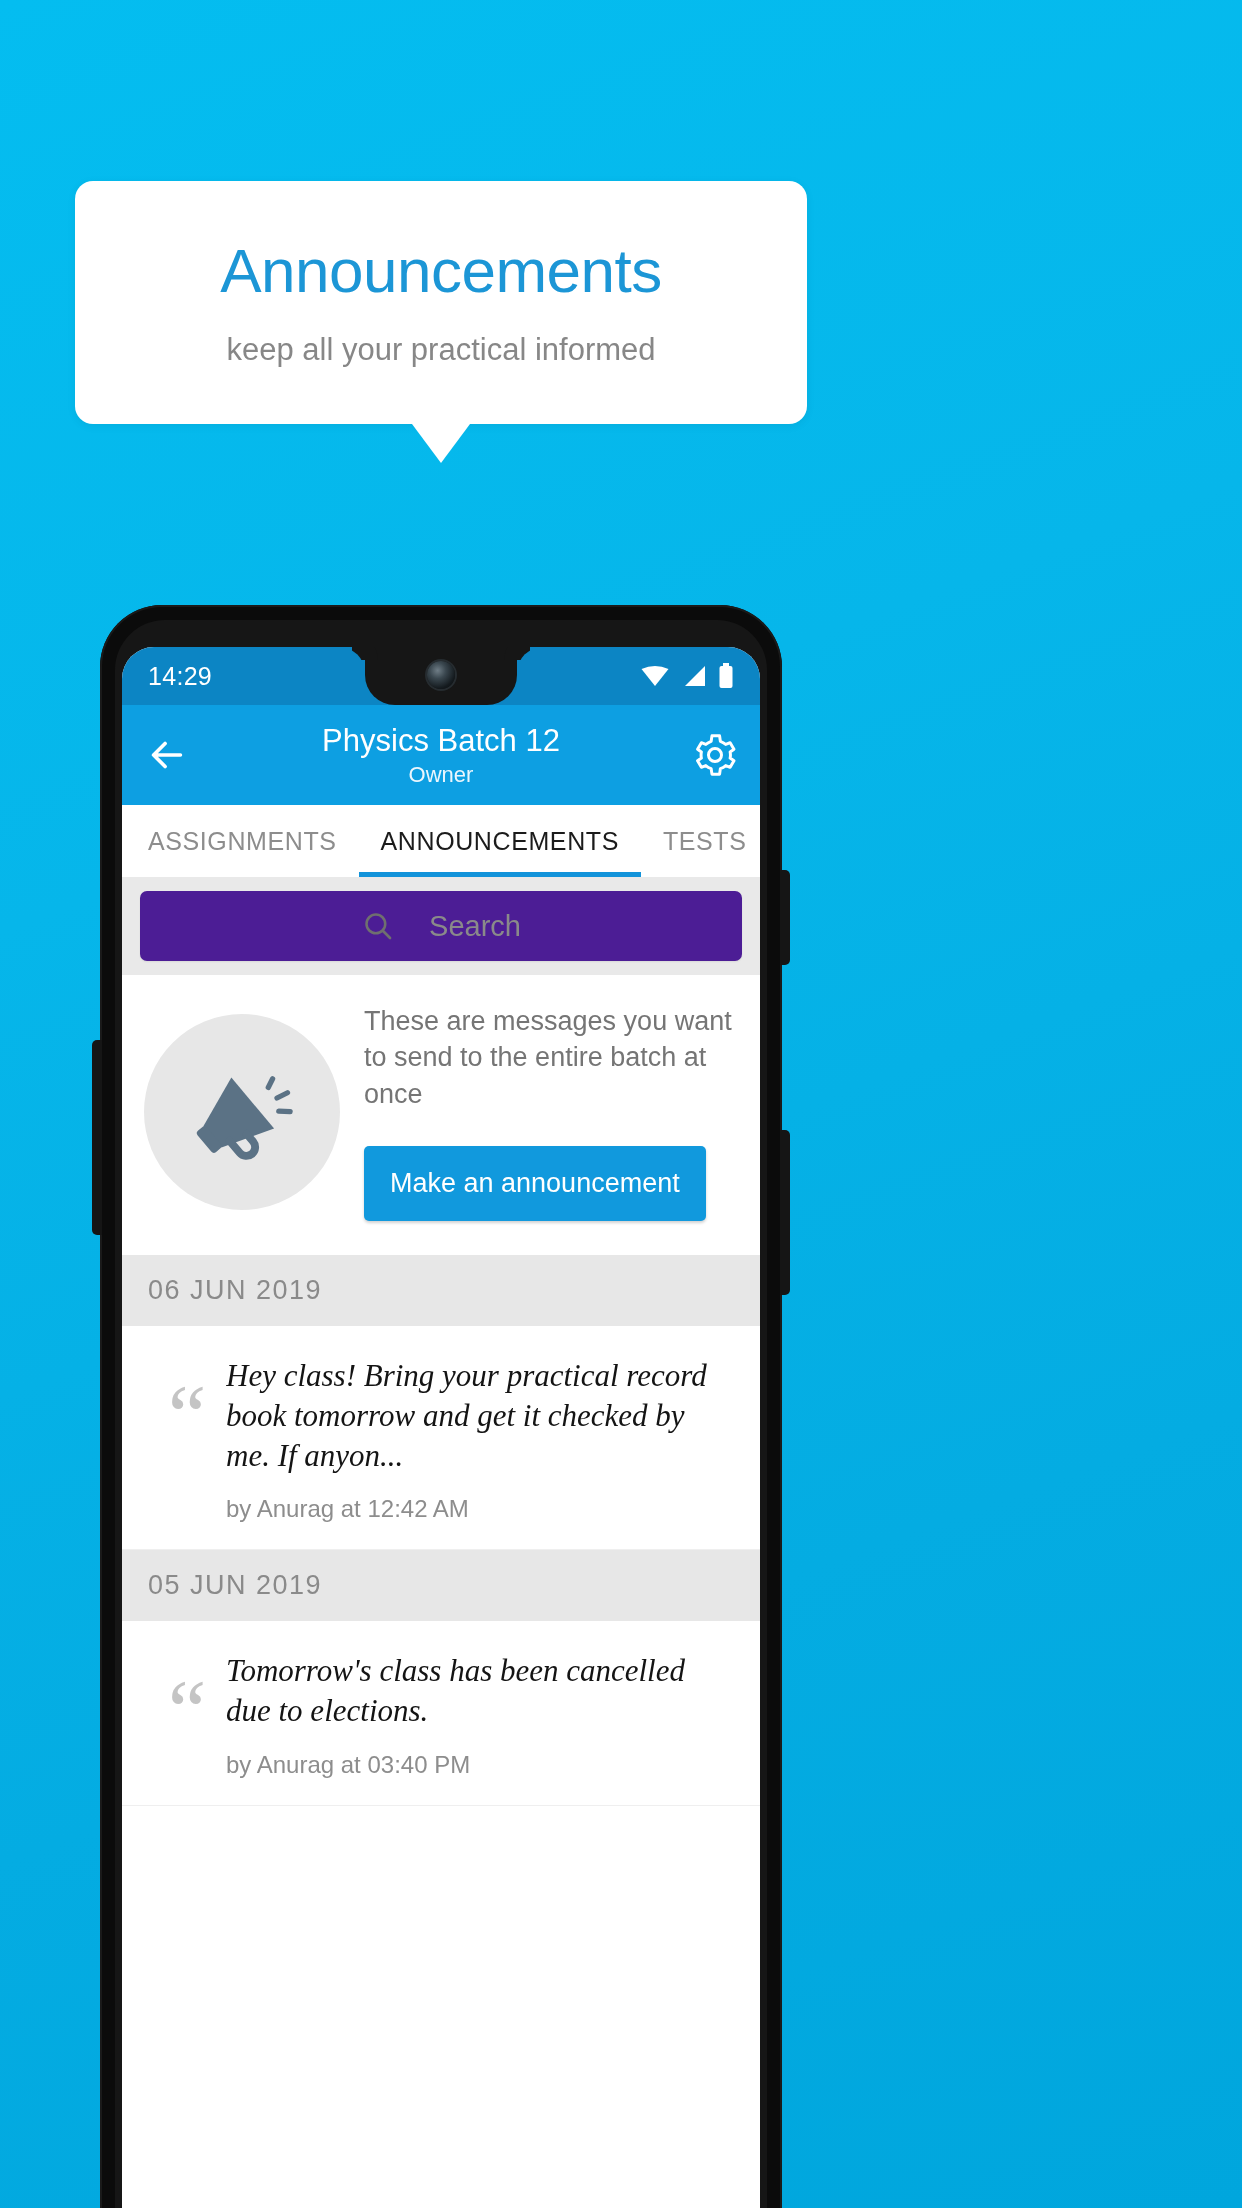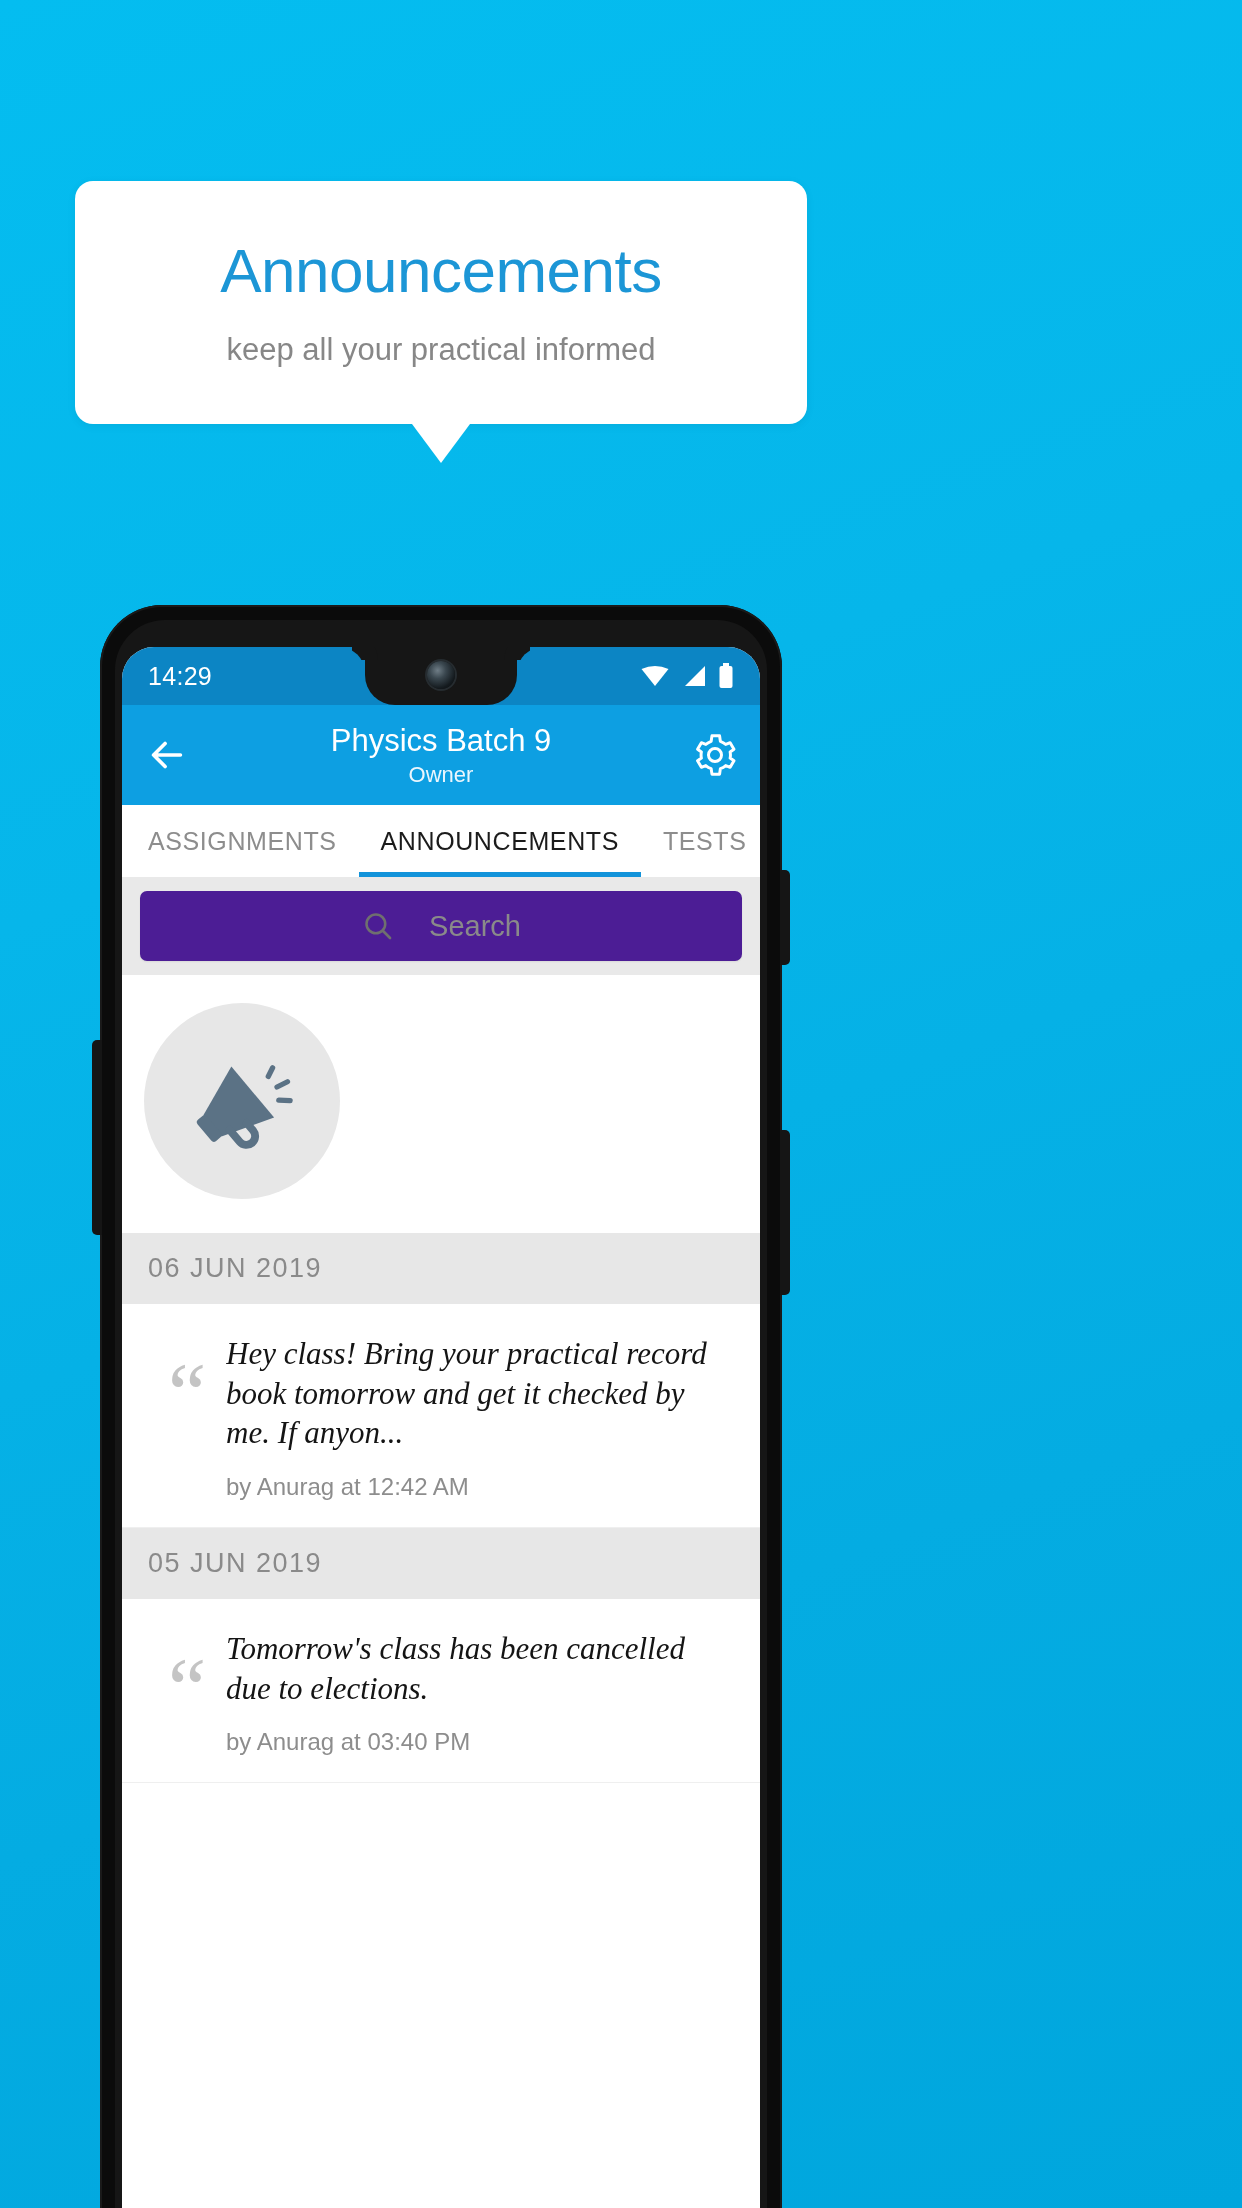--- a/index.html
+++ b/index.html
@@ -340,7 +340,7 @@
         <path d="M19 12 H5 M11 6 L5 12 L11 18" fill="none" stroke="#ffffff" stroke-width="1.9" stroke-linecap="round" stroke-linejoin="round"></path>
       </svg>
       <div id="appbar-titles">
-        <div id="appbar-title">Physics Batch 9</div>
+        <div id="appbar-title">Physics Batch 12</div>
         <div id="appbar-subtitle">Owner</div>
       </div>
       <svg id="gear-btn" viewBox="0 0 24 24">

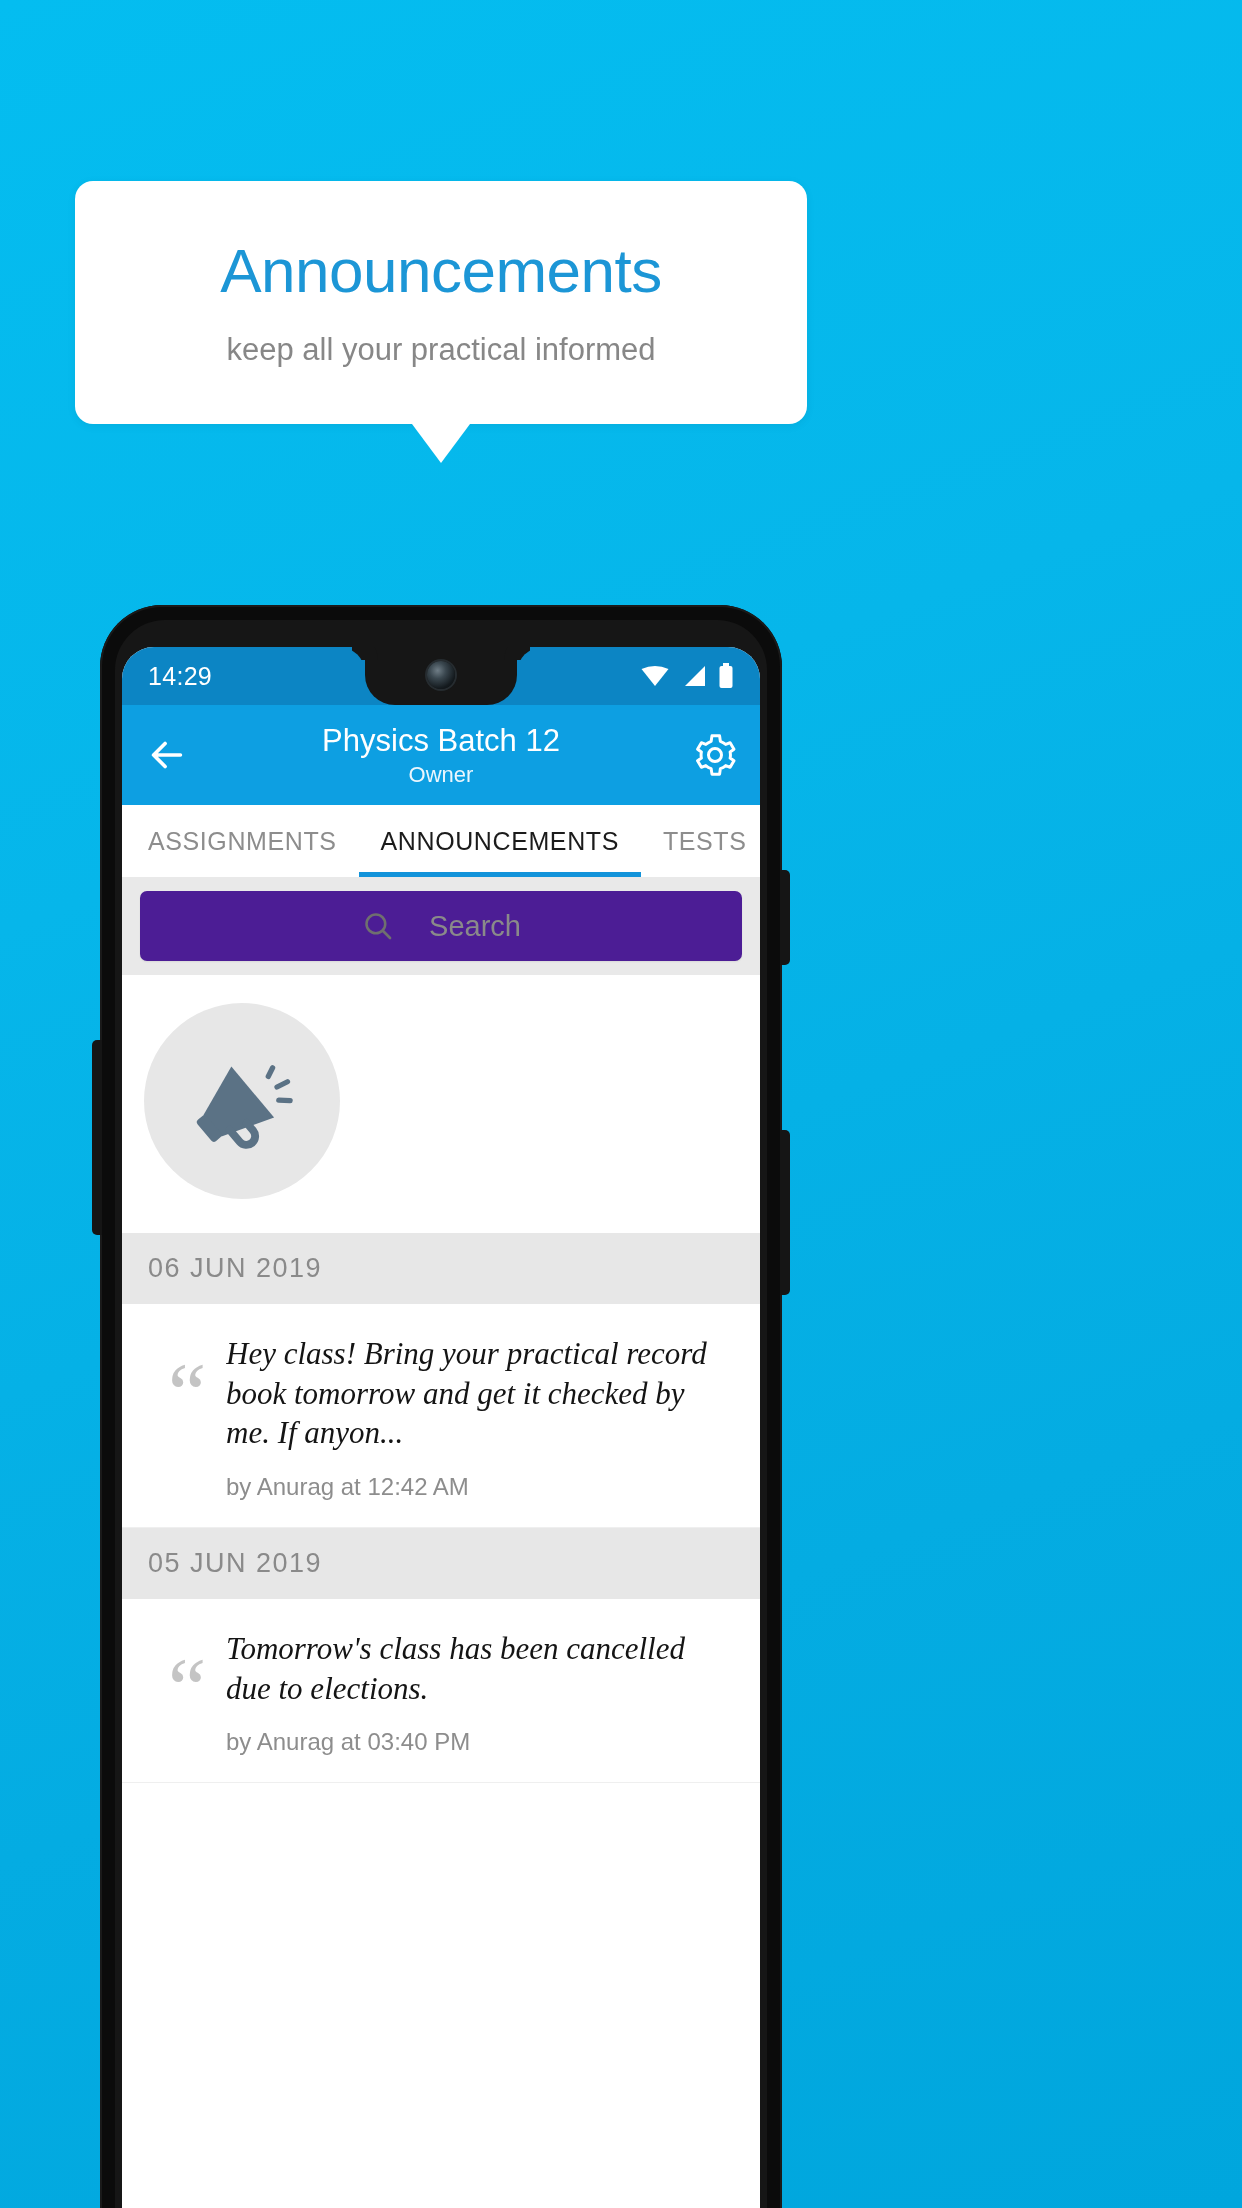--- a/index.html
+++ b/index.html
@@ -381,6 +381,10 @@
           </g>
         </svg>
       </div>
+      <div id="promo-right">
+        <div id="promo-text">These are messages you want to send to the entire batch at once</div>
+        <button id="promo-btn">Make an announcement</button>
+      </div>
     </div>
 
     <div class="date-header">06  JUN  2019</div>

